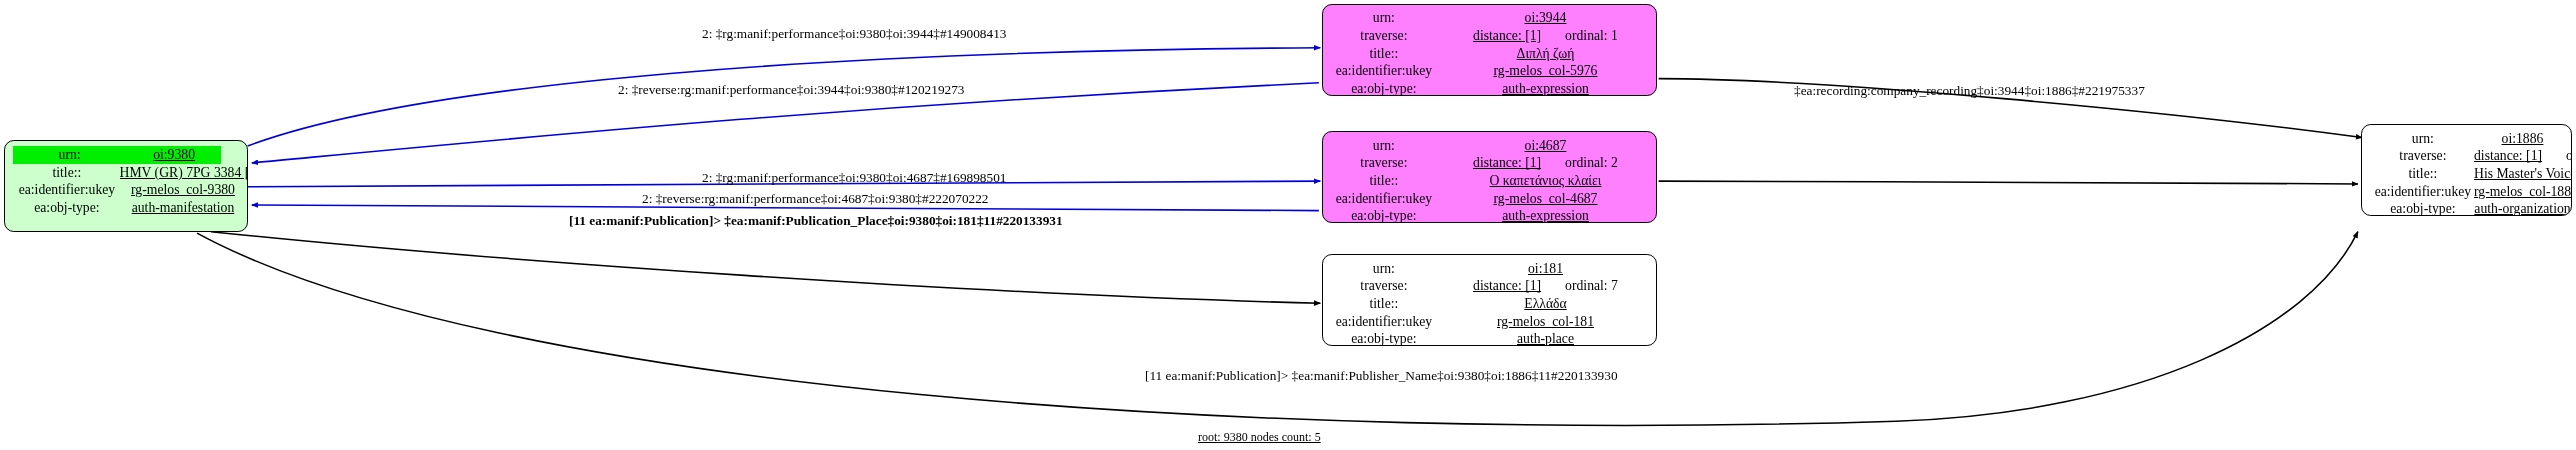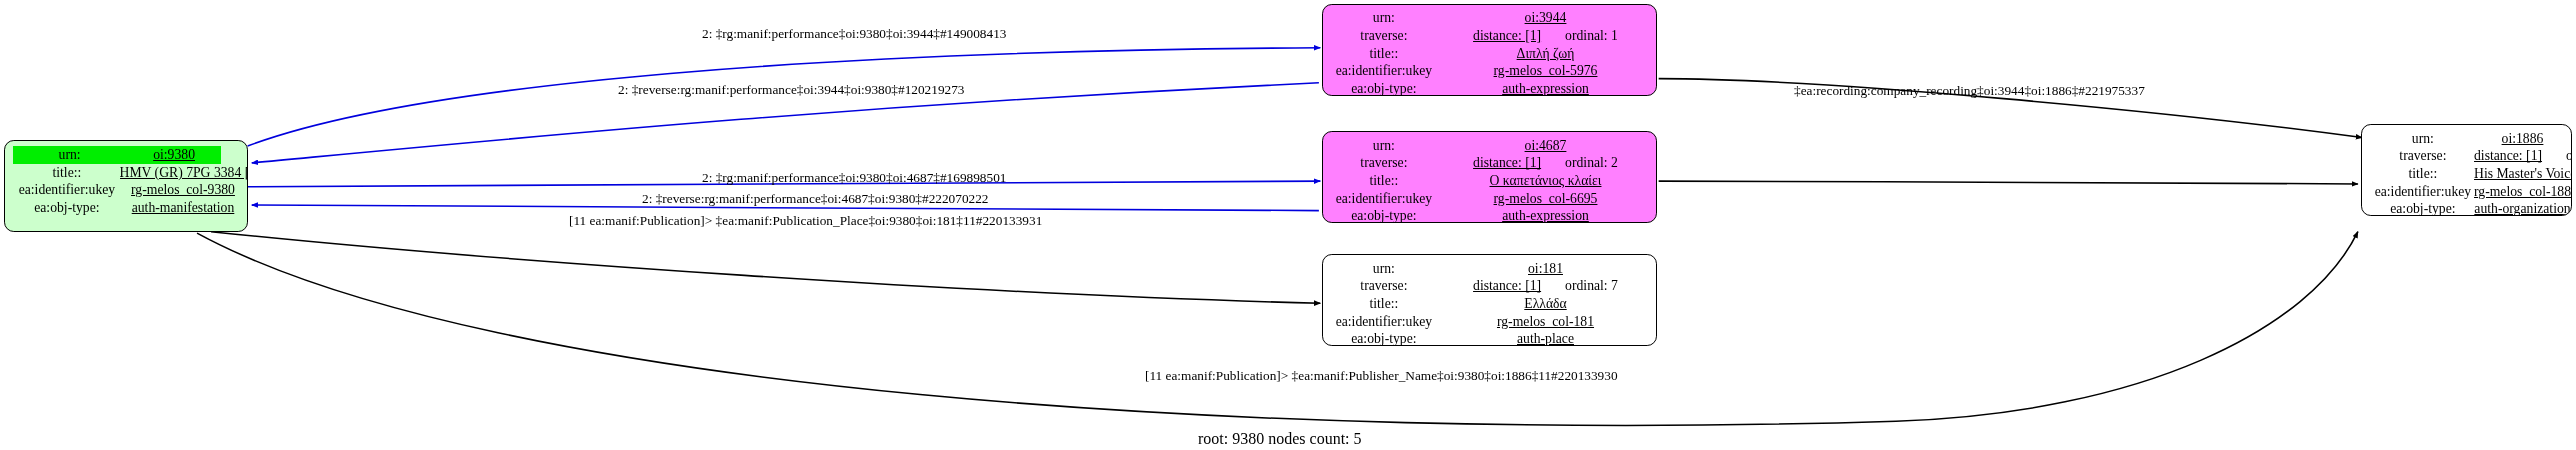--- a/index.html
+++ b/index.html
@@ -215,7 +215,7 @@
     </div>
     <div class="row">
       <span class="k">ea:identifier:ukey</span>
-      <span class="v">rg-melos_col-6695</span>
+      <span class="v">rg-melos_col-4687</span>
     </div>
     <div class="row">
       <span class="k">ea:obj-type:</span>

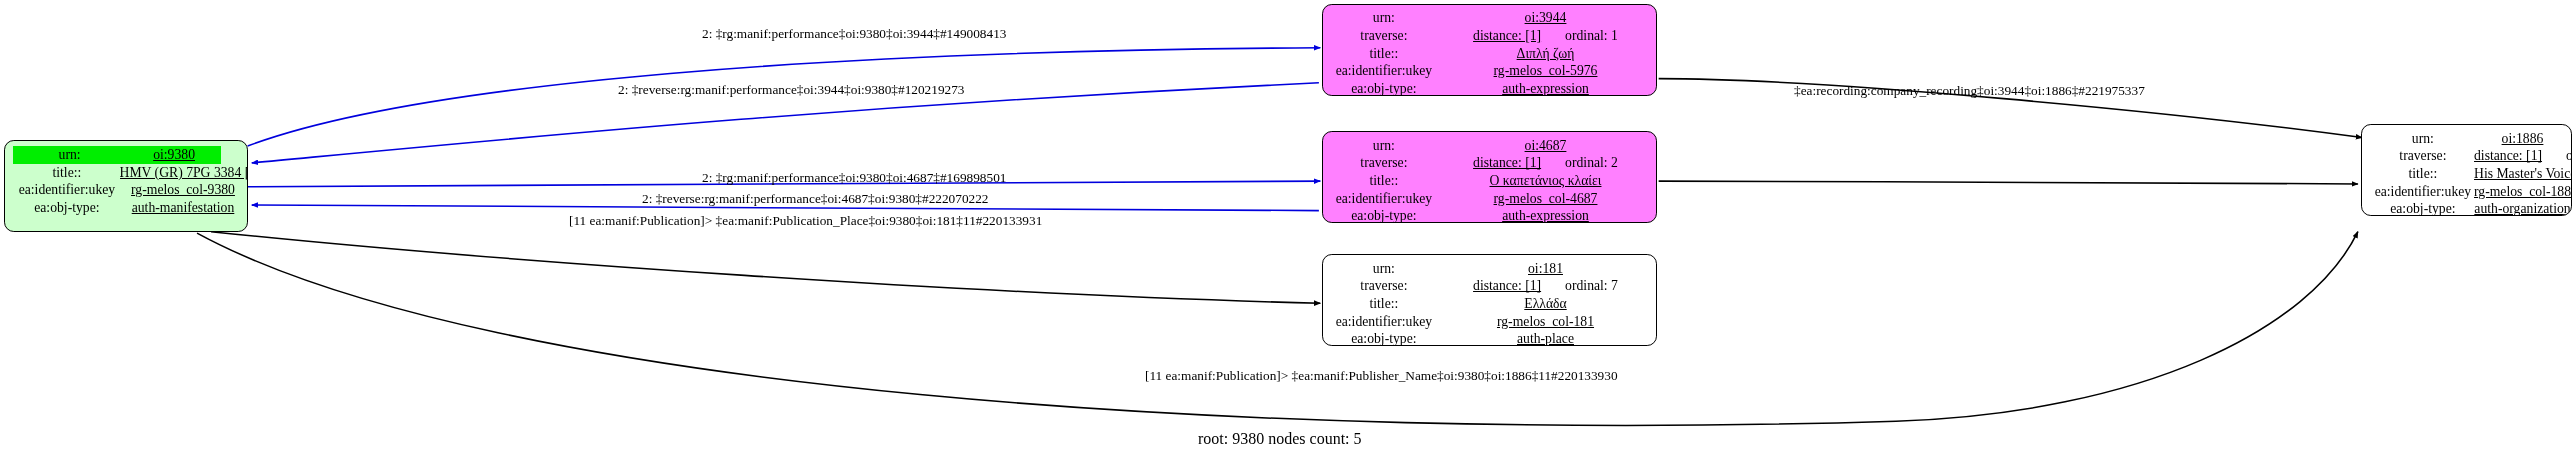--- a/index.html
+++ b/index.html
@@ -149,7 +149,7 @@
 
   <div class="edge-label" style="left:618px; top:192px;margin-left:24px;">2: ‡reverse:rg:manif:performance‡oi:4687‡oi:9380‡#222070222</div>
 
-  <div class="edge-label" style="left:569px; top:214px;">[11 ea:manif:Publication]&gt; ‡ea:manif:Publication_Place‡oi:9380‡oi:181‡11#220133931</div>
+  <div class="edge-label" style="left:569px; top:214px;font-weight:bold;">[11 ea:manif:Publication]&gt; ‡ea:manif:Publication_Place‡oi:9380‡oi:181‡11#220133931</div>
 
   <div class="edge-label" style="left:1794px; top:84px;">‡ea:recording:company_recording‡oi:3944‡oi:1886‡#221975337</div>
 

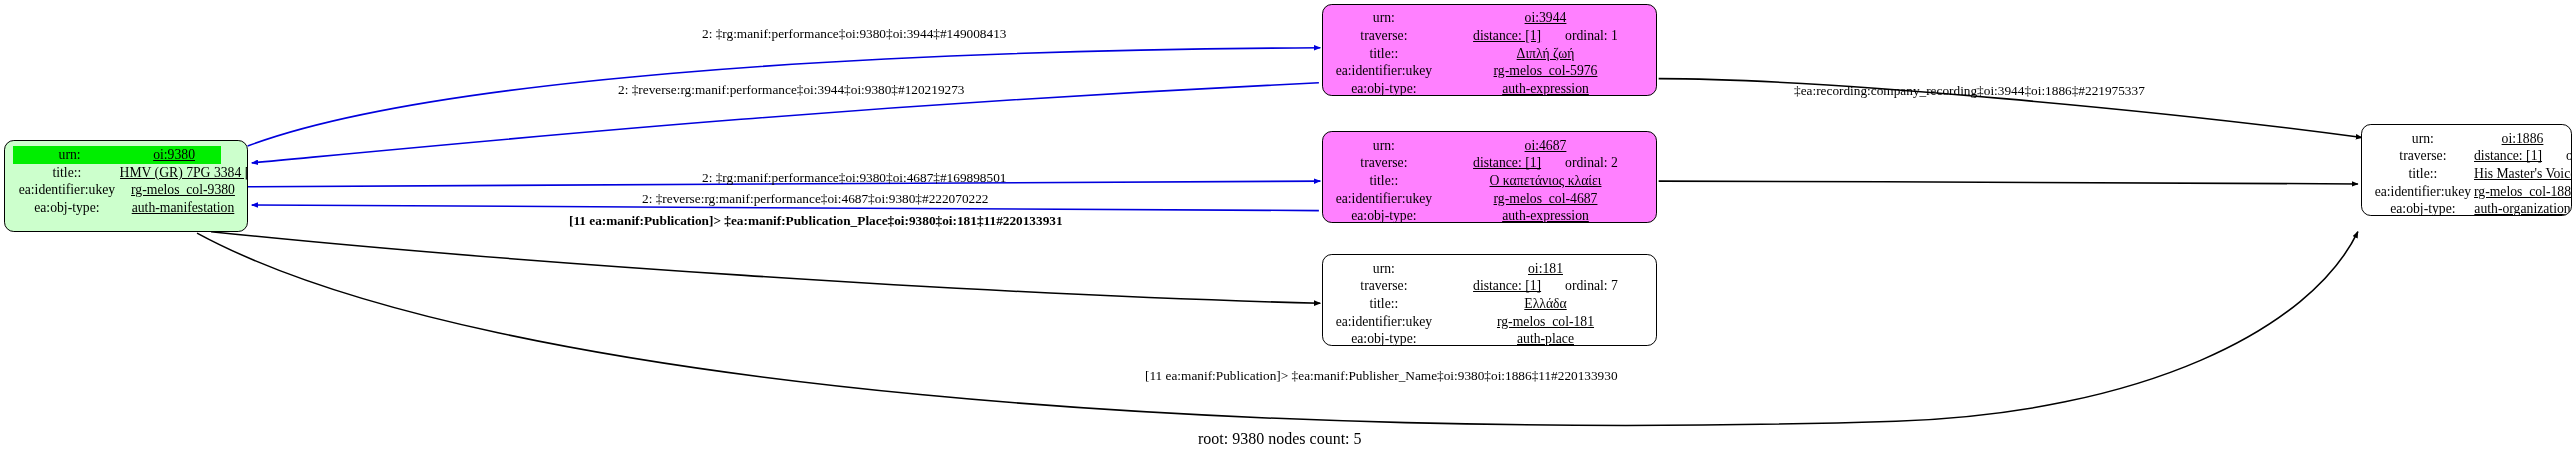--- a/index.html
+++ b/index.html
@@ -103,10 +103,11 @@
   }
   .footer-label {
     position: absolute;
-    font-size: 16px;
+    font-size: 12px;
     color: #000000;
     white-space: nowrap;
     line-height: 1;
+    text-decoration: underline;
   }
 </style>
 </head>

